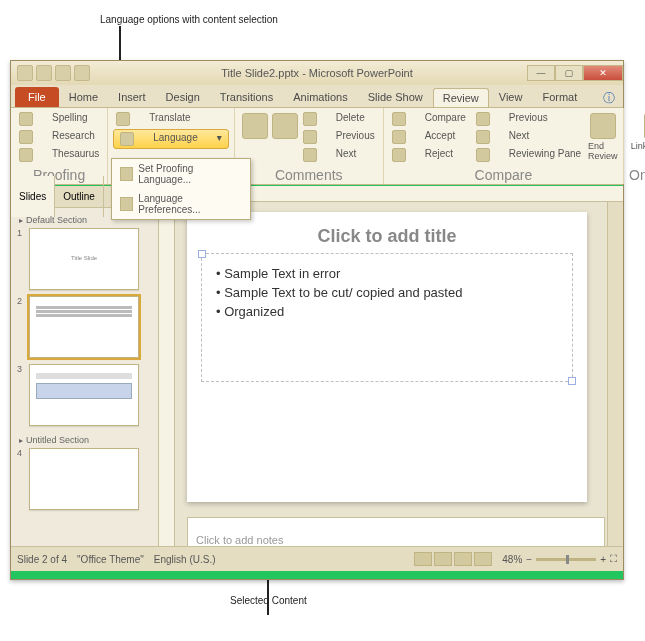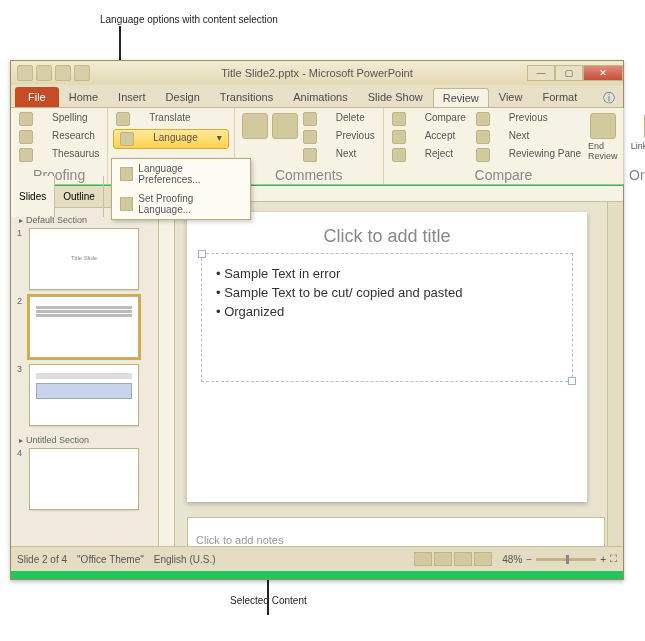--- a/index.html
+++ b/index.html
@@ -229,11 +229,11 @@
     <div class="lang-dropdown">
       <div class="item">
           <span class="ic"></span>
-          <span>Language Preferences...</span>
+          <span>Set Proofing Language...</span>
         </div>
       <div class="item">
           <span class="ic"></span>
-          <span>Set Proofing Language...</span>
+          <span>Language Preferences...</span>
         </div>
     </div>
   </div>

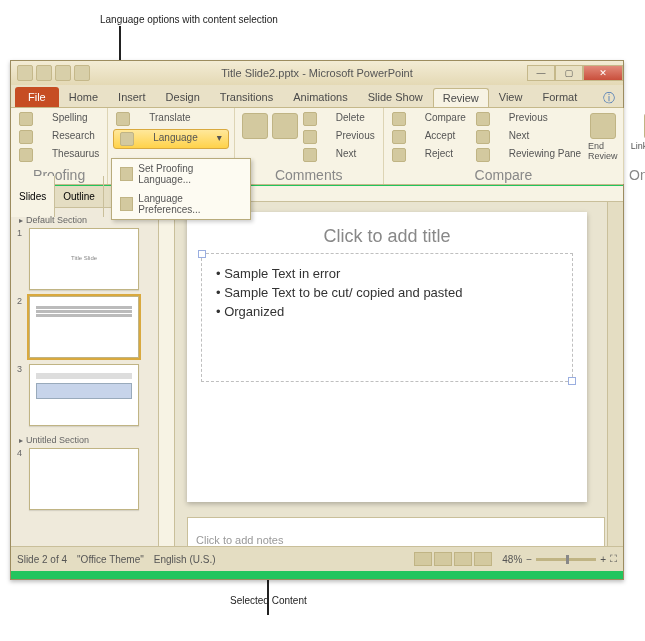--- a/index.html
+++ b/index.html
@@ -56,7 +56,7 @@
   .hruler { height:16px; background:#f7f3e4; border-bottom:1px solid #c9bf9a; }
   .vruler { position:absolute; left:0; top:16px; bottom:0; width:16px; background:#f7f3e4; border-right:1px solid #c9bf9a; }
   .slide { position:absolute; left:28px; top:26px; width:400px; height:290px; background:#fff; box-shadow:0 2px 5px rgba(0,0,0,.25); }
-  .title-ph { margin:14px 18px 6px 18px; text-align:center; font-size:18px; color:#888; }
+  .title-ph { margin:14px 18px 6px 18px; text-align:center; font-size:18px; color:#888;font-weight:bold; }
   .content-ph { margin:6px 14px; border:1px dashed #bfbfbf; padding:10px 14px 60px 14px; position:relative; }
   .content-ph::before, .content-ph::after { content:""; position:absolute; width:6px; height:6px; background:#fff; border:1px solid #9aaee0; }
   .content-ph::before { left:-4px; top:-4px; }

